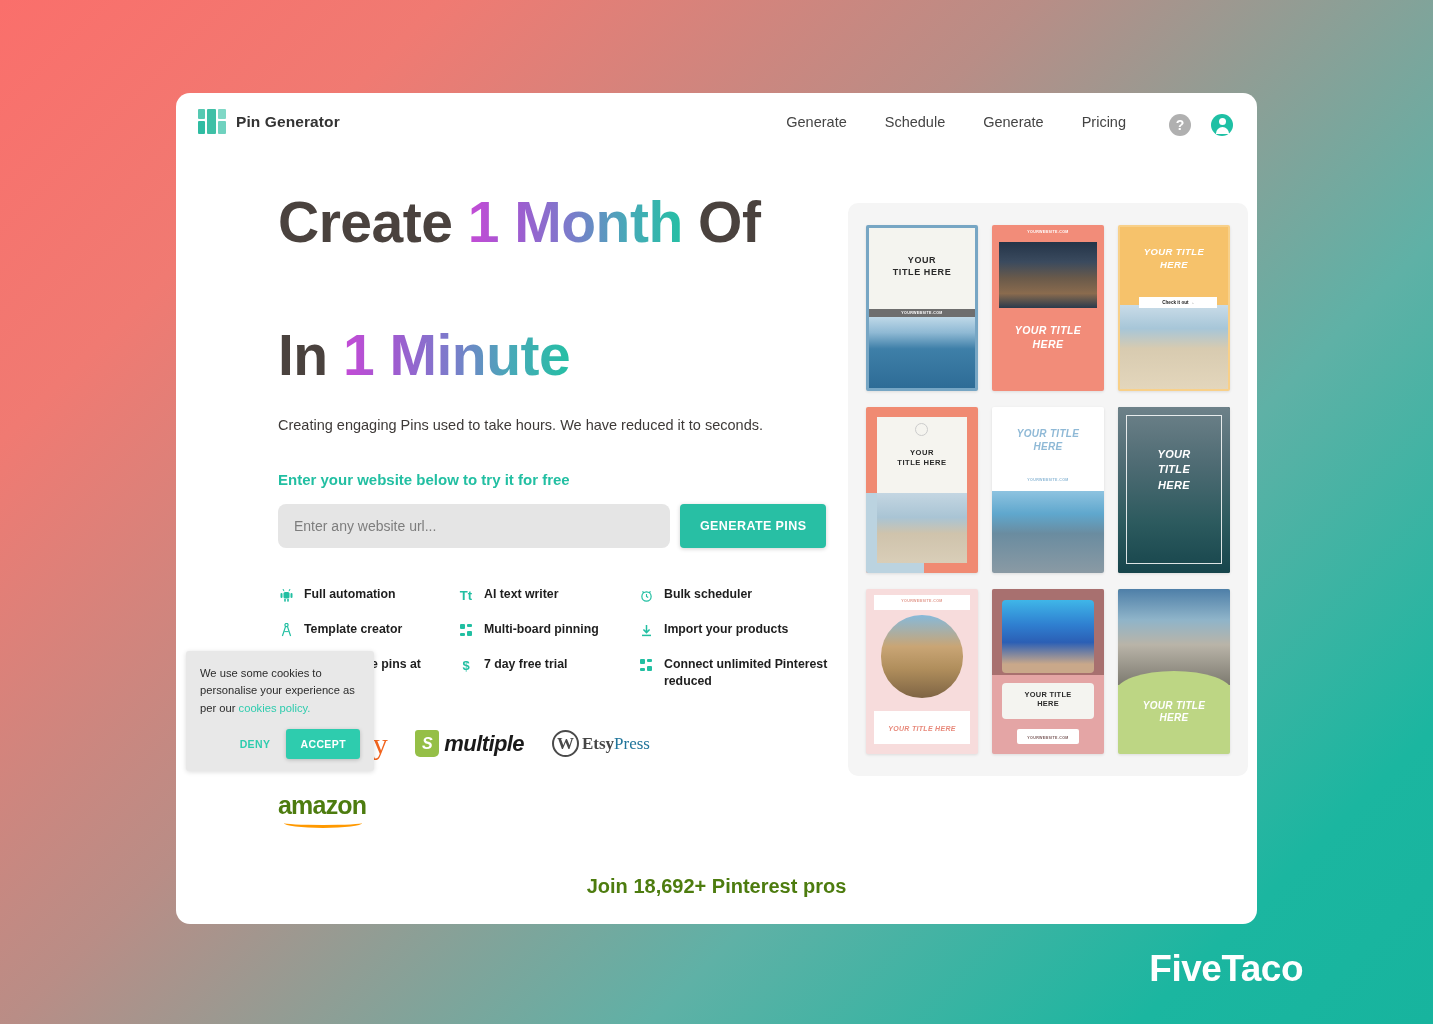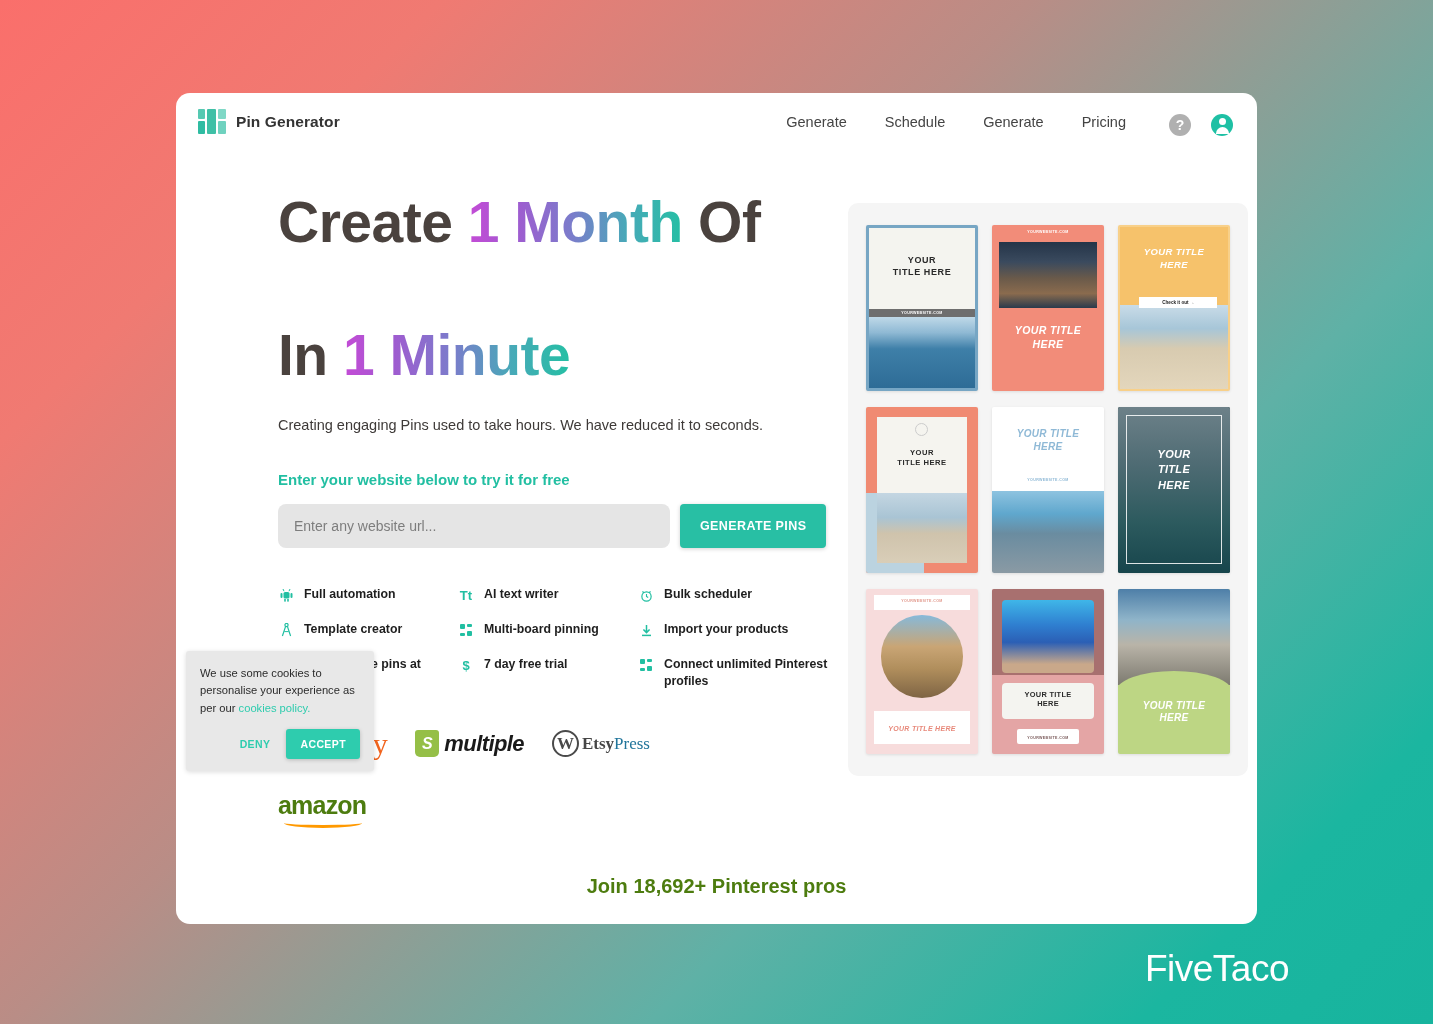--- a/index.html
+++ b/index.html
@@ -365,7 +365,7 @@
                 <i></i>
               </span>
           </span>
-          <span class="feat-txt">Connect unlimited Pinterest profiles</span>
+          <span class="feat-txt">Connect unlimited Pinterest reduced</span>
         </div>
       </div>
 

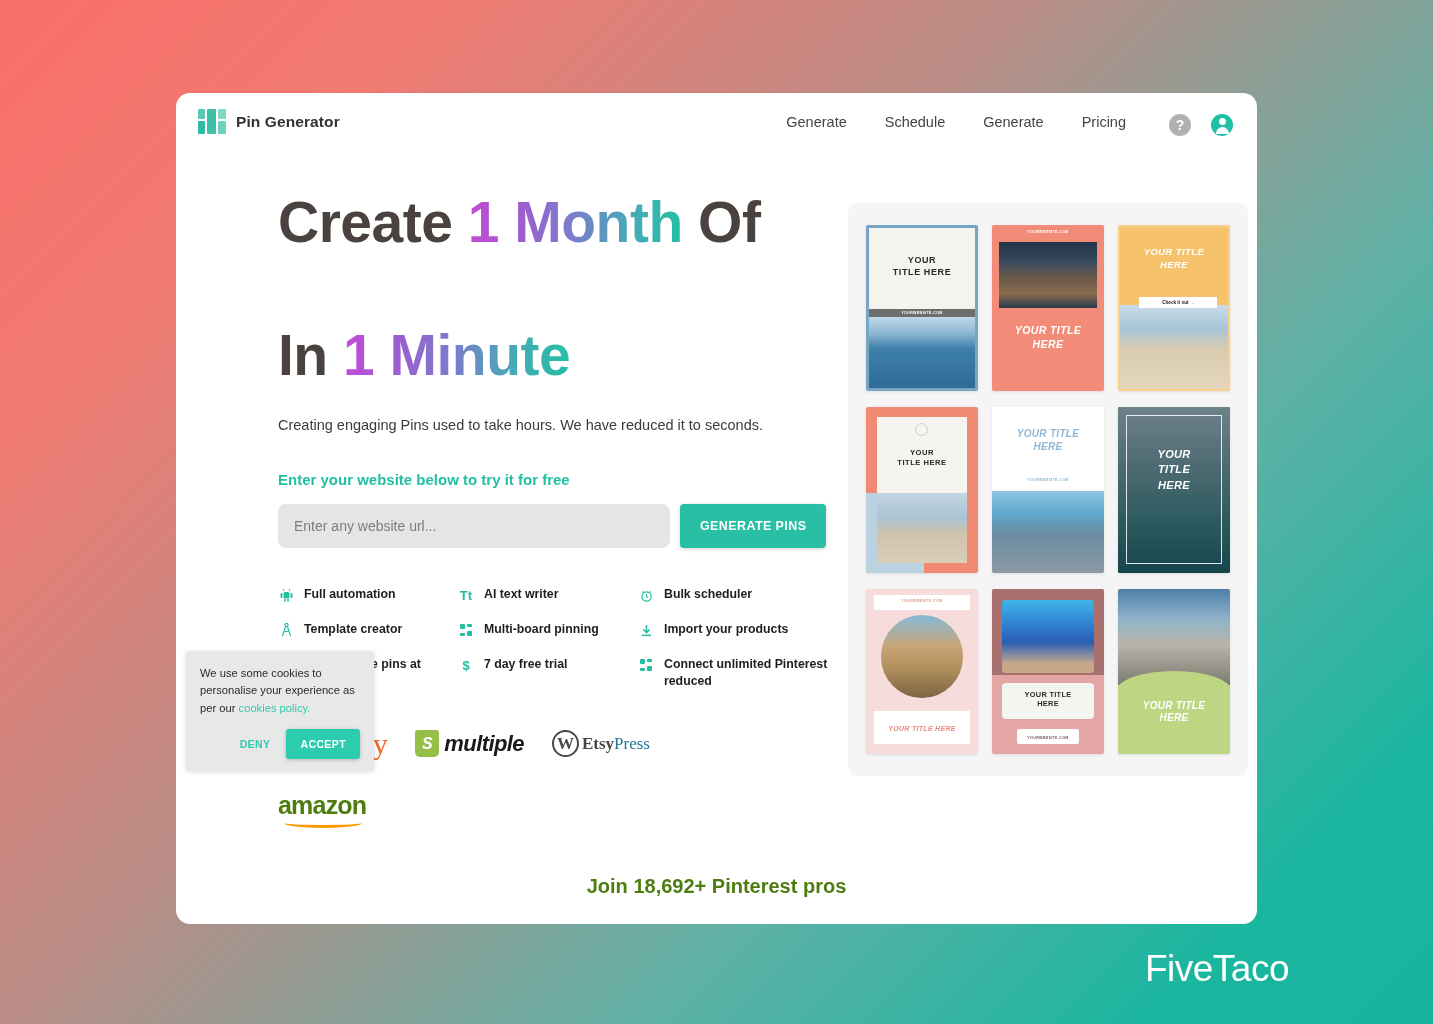--- a/index.html
+++ b/index.html
@@ -230,8 +230,8 @@
 
   
   .watermark {
-    position: absolute; right: 144px; bottom: 34px;
-    color: #fff; font-size: 37px; font-weight: normal; letter-spacing: -.5px;
+    position: absolute; right: 130px; bottom: 34px;
+    color: #fff; font-size: 37px; font-weight: bold; letter-spacing: -.5px;
   }
 </style>
 </head>

